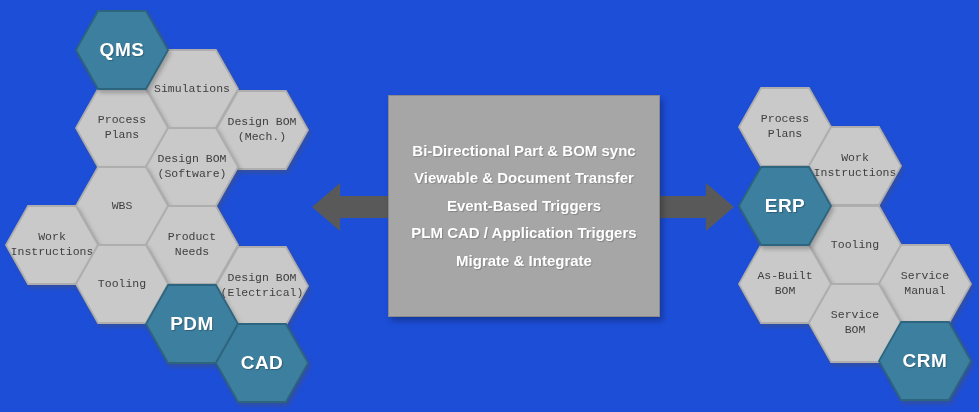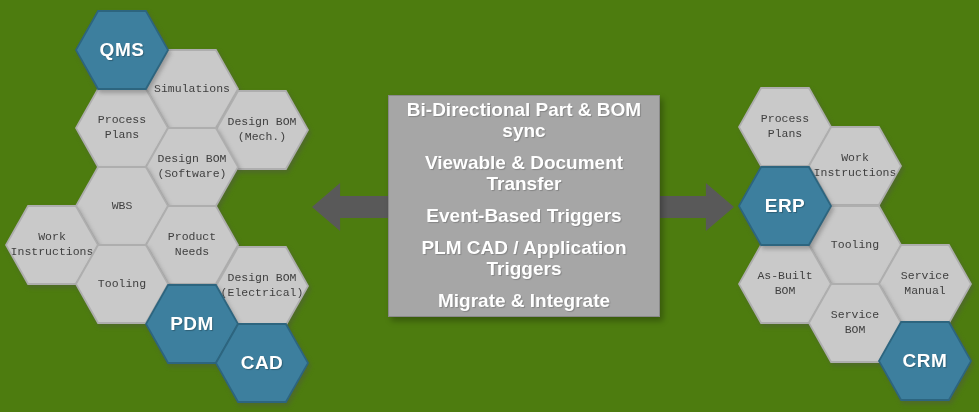--- a/index.html
+++ b/index.html
@@ -6,7 +6,7 @@
   .stage{
     position:relative;
     width:979px;height:412px;
-    background:#4d7c0f;
+    background:#1d4ed8;
     font-family:"Liberation Sans", sans-serif;
     overflow:hidden;
   }

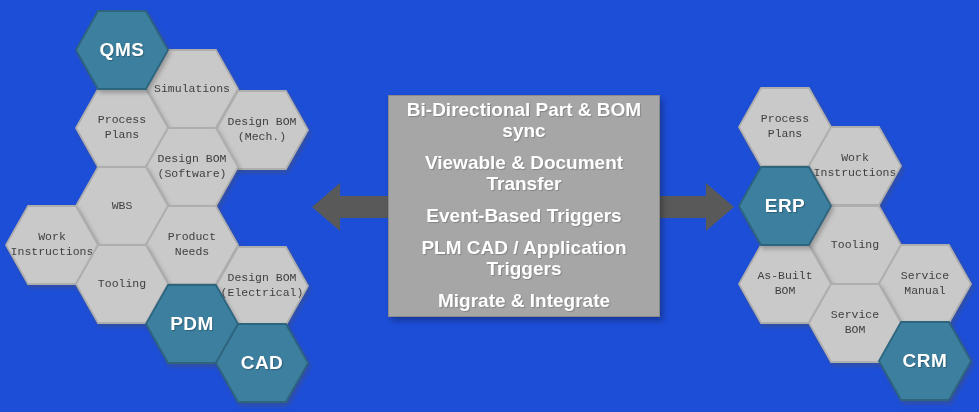--- a/index.html
+++ b/index.html
@@ -46,7 +46,7 @@
     gap:11px;z-index:2;
   }
   .center-line{
-    color:#ffffff;font-size:19px;font-weight:700;
+    color:#ffffff;font-size:15px;font-weight:700;
     text-align:center;line-height:1.1;
     text-shadow:1px 1px 1px rgba(0,0,0,0.2);
   }

